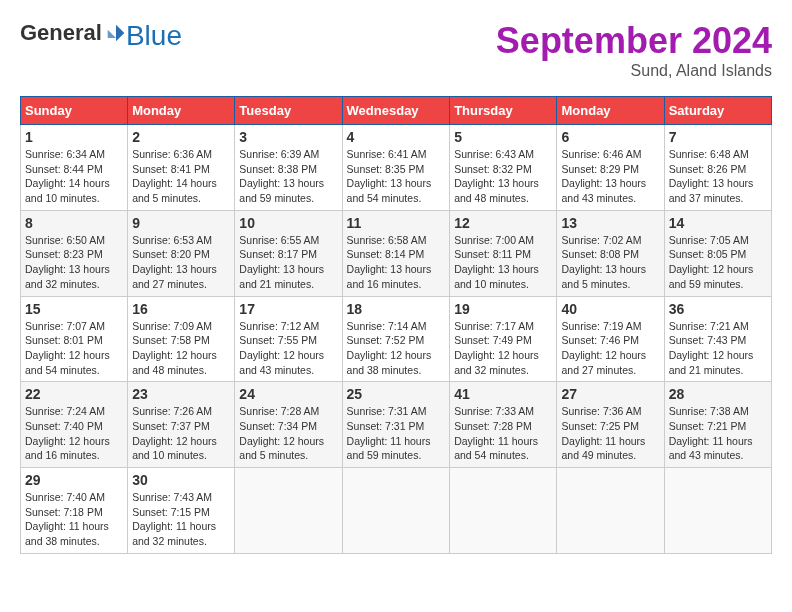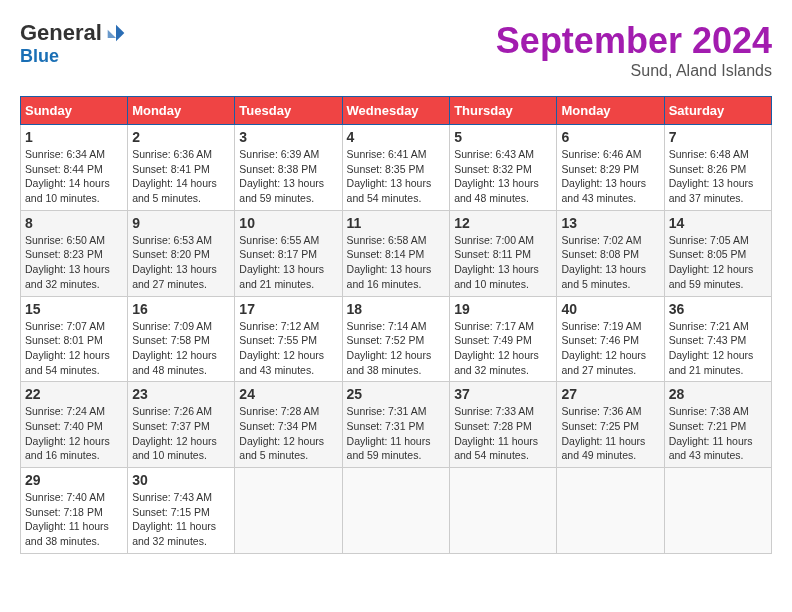--- a/index.html
+++ b/index.html
@@ -18,7 +18,6 @@
     }
     .logo {
       display: flex;
-      flex-direction: column;
       align-items: flex-start;
       text-align: center;
     }

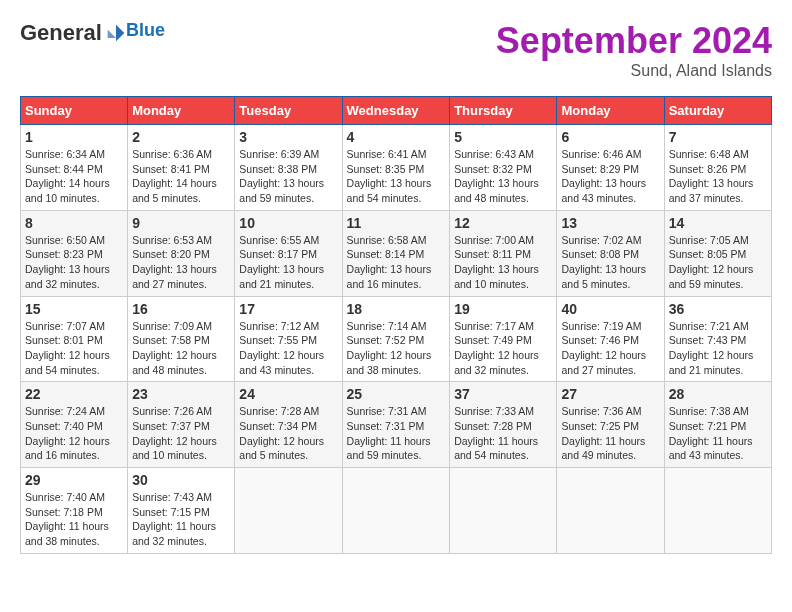--- a/index.html
+++ b/index.html
@@ -32,8 +32,8 @@
       color: #333;
     }
     .logo-blue {
-      font-size: 18px;
-      font-weight: bold;
+      font-size: 28px;
+      font-weight: normal;
       color: #1a6fb5;
     }
     .logo-icon {

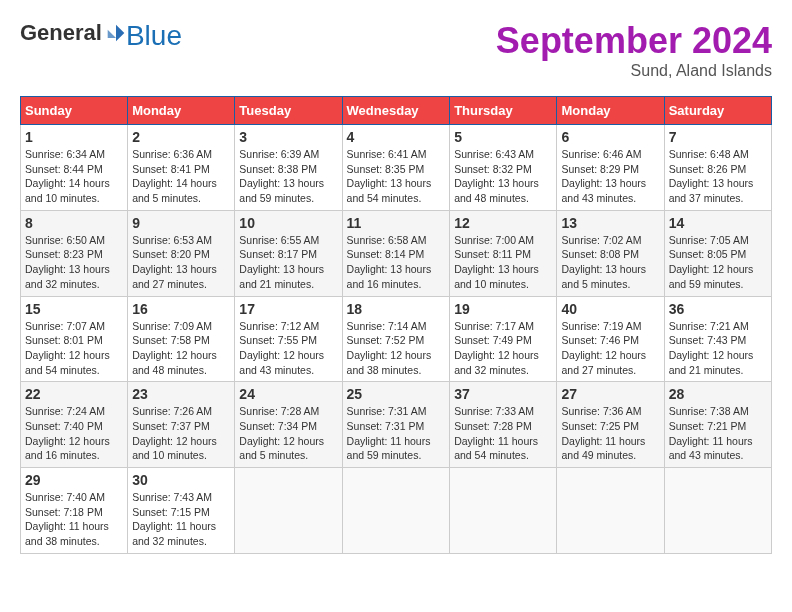--- a/index.html
+++ b/index.html
@@ -235,7 +235,7 @@
           <div class="day-info">Sunrise: 7:31 AM<br>Sunset: 7:31 PM<br>Daylight: 11 hours and 59 minutes.</div>
         </td>
         <td>
-          <span class="day-num">37</span>
+          <span class="day-num">41</span>
           <div class="day-info">Sunrise: 7:33 AM<br>Sunset: 7:28 PM<br>Daylight: 11 hours and 54 minutes.</div>
         </td>
         <td>

